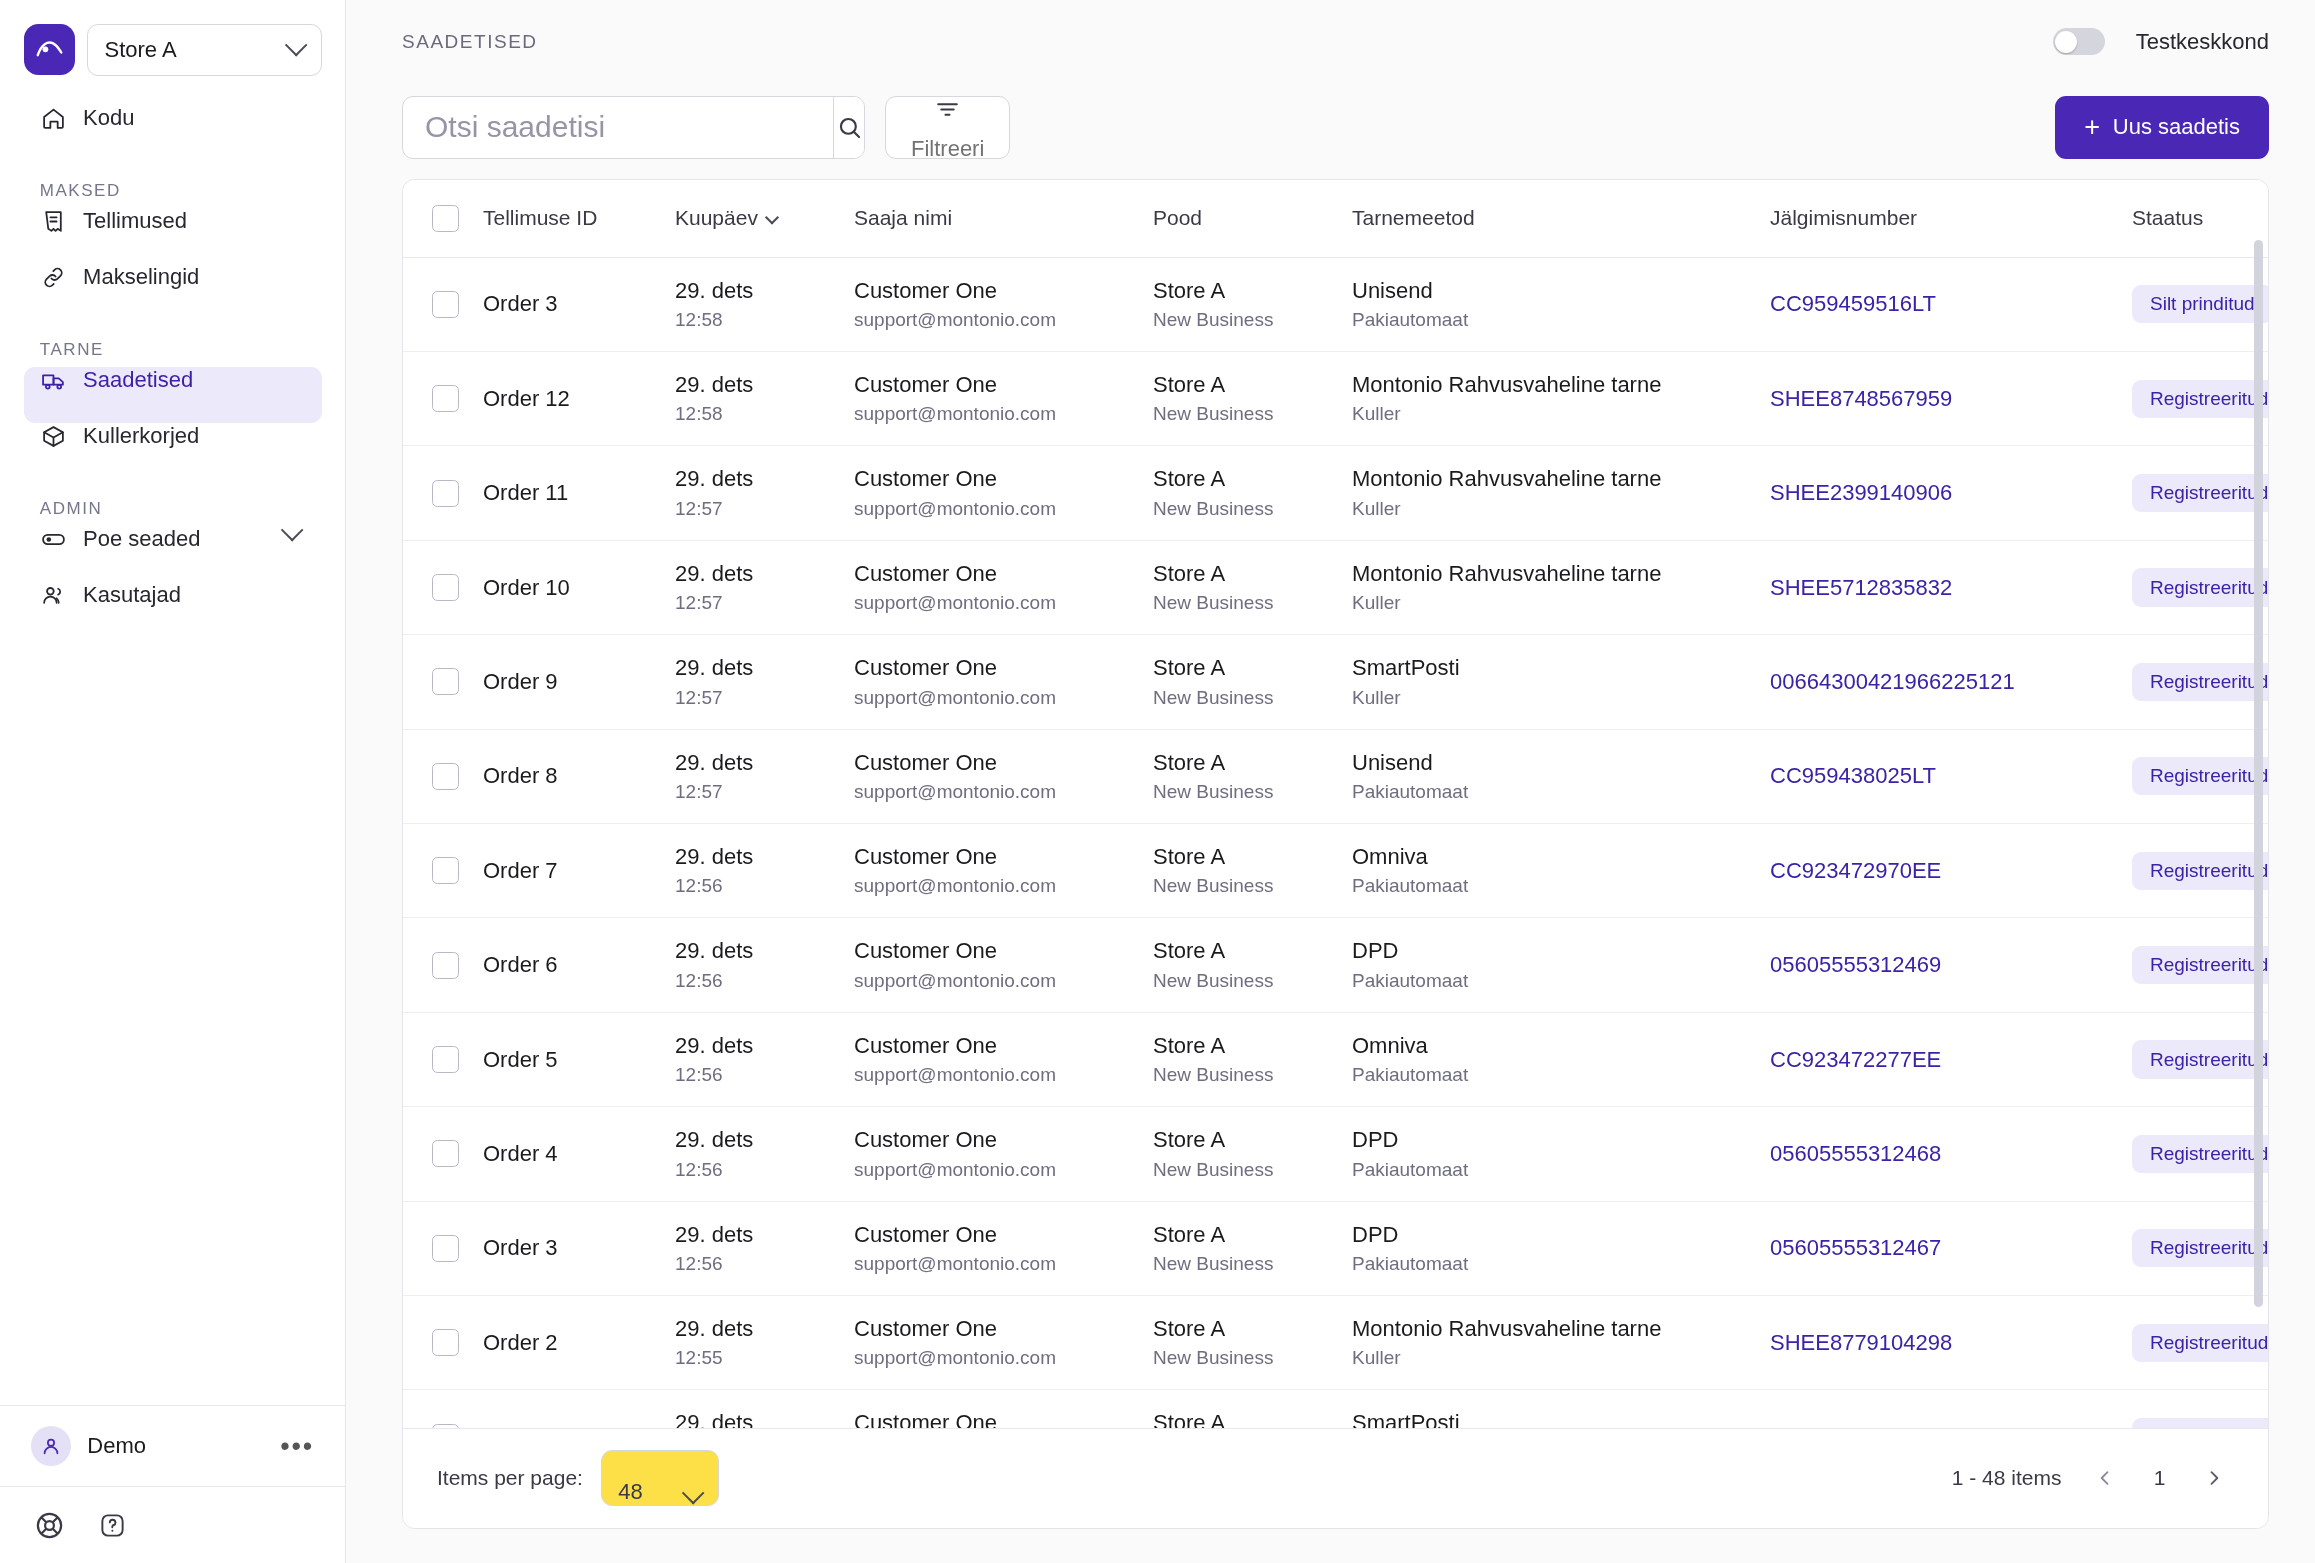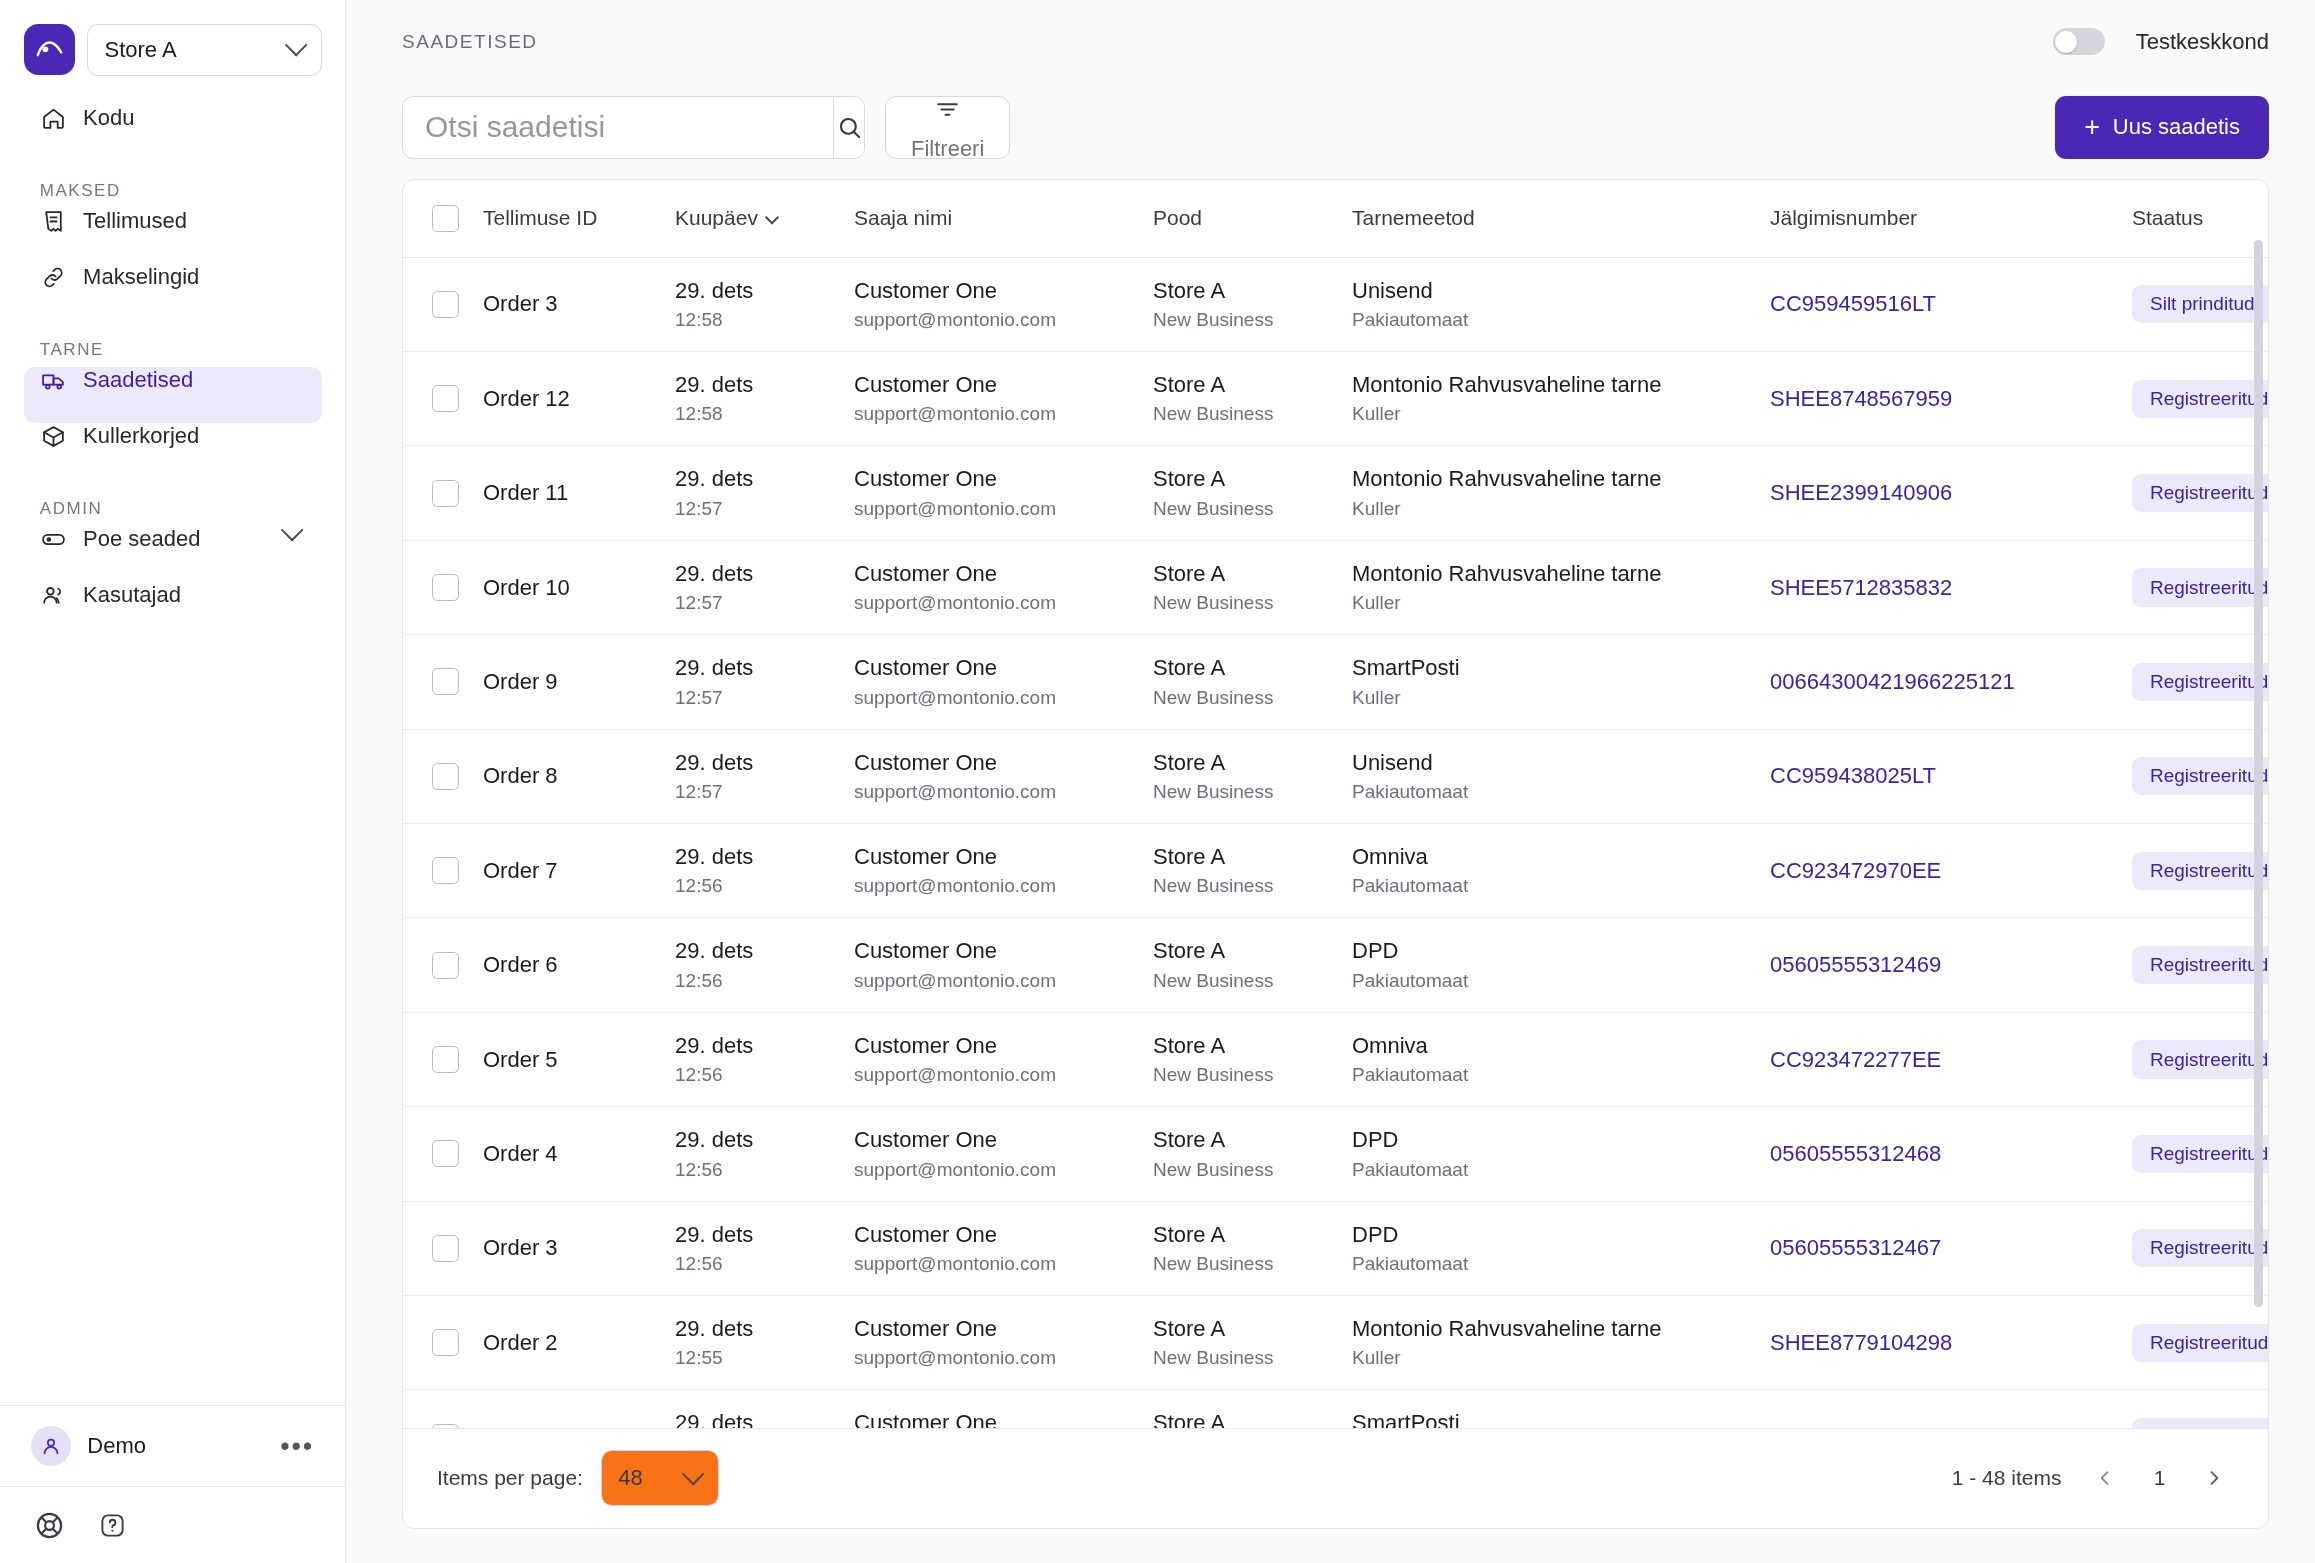--- a/index.html
+++ b/index.html
@@ -343,11 +343,11 @@
     width: 118px; height: 56px;
     border: 0.9px solid #d7d7df;
     border-radius: 11px;
-    display: flex; align-items: center; justify-content: space-between;
+    display: flex; align-items: flex-end; justify-content: space-between;
     padding: 0 16.3px;
     font-size: 22px;
     cursor: pointer;
-    background: #f97316;
+    background: #fde047;
   }
   .pager { display: flex; align-items: center; gap: 23.5px; font-size: 21px; color: #3a3a46; }
   .pg-btn {

